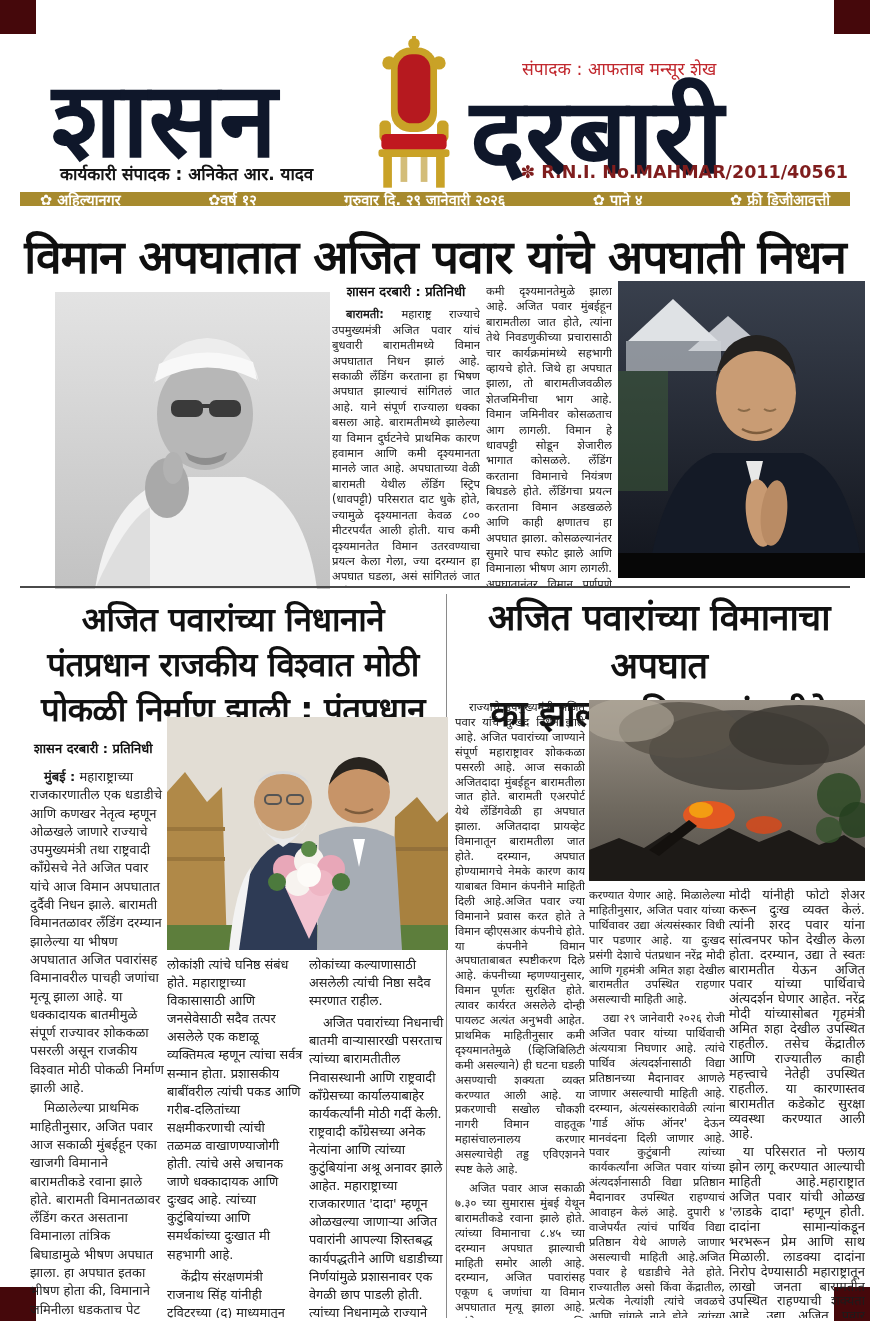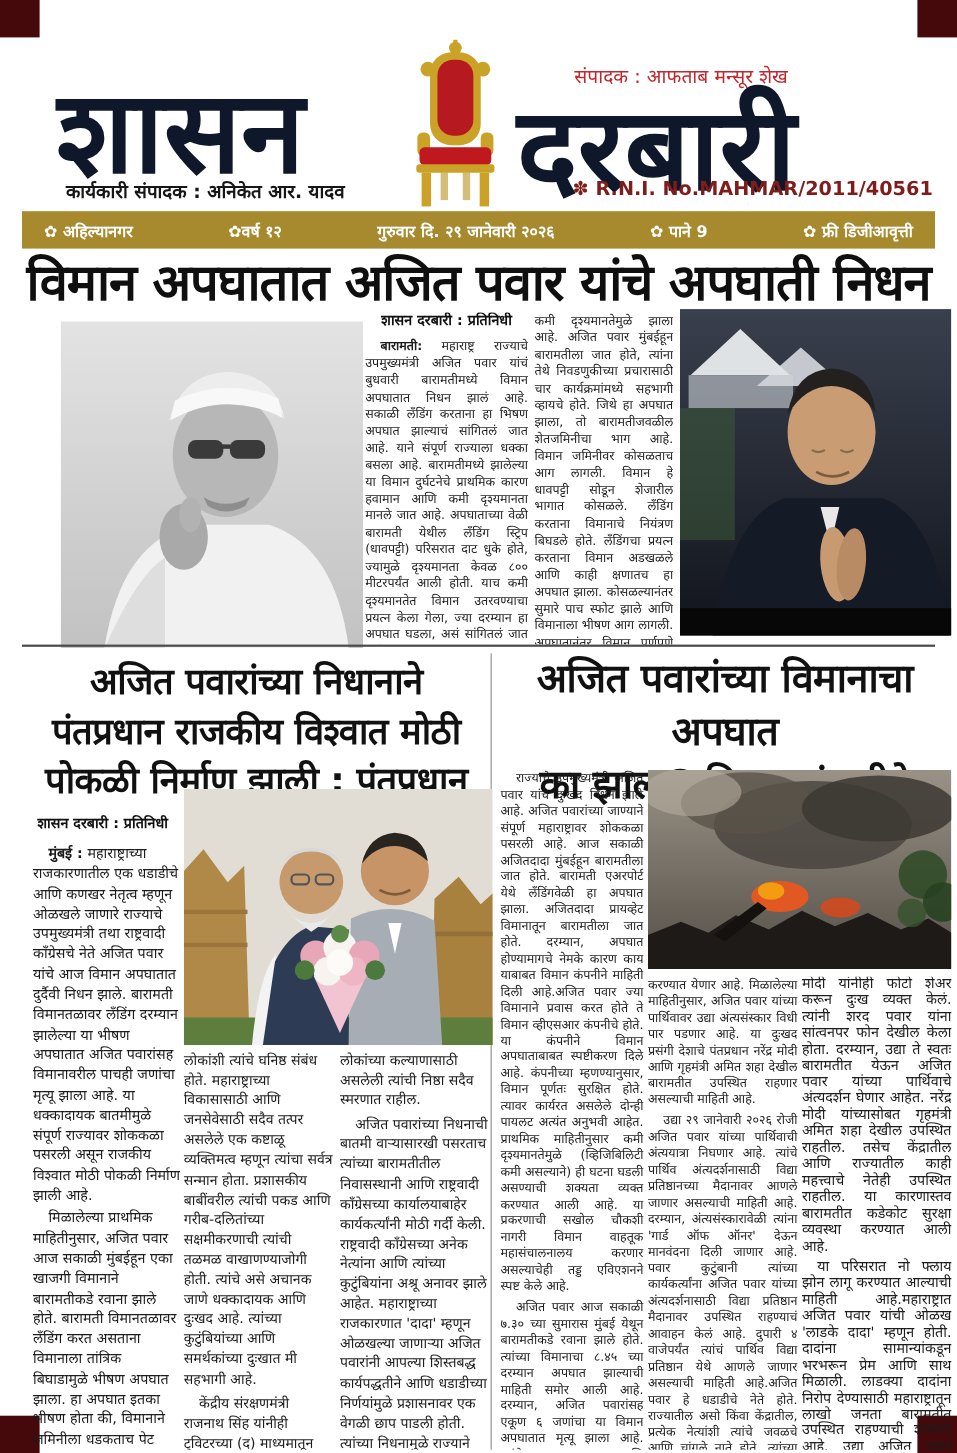--- a/index.html
+++ b/index.html
@@ -18,7 +18,7 @@
   .rni{position:absolute;right:22px;top:162px;font-size:17.5px;font-weight:bold;color:#7f1d1d;}
 
   
-  .datebar{position:absolute;left:20px;top:192px;width:830px;height:34px;background:#a78a2e;
+  .datebar{position:absolute;left:20px;top:192px;width:830px;height:14px;background:#a78a2e;
            color:#ffffff;display:flex;justify-content:space-between;align-items:center;
            padding:0 20px;box-sizing:border-box;font-size:14.5px;font-weight:bold;}
 

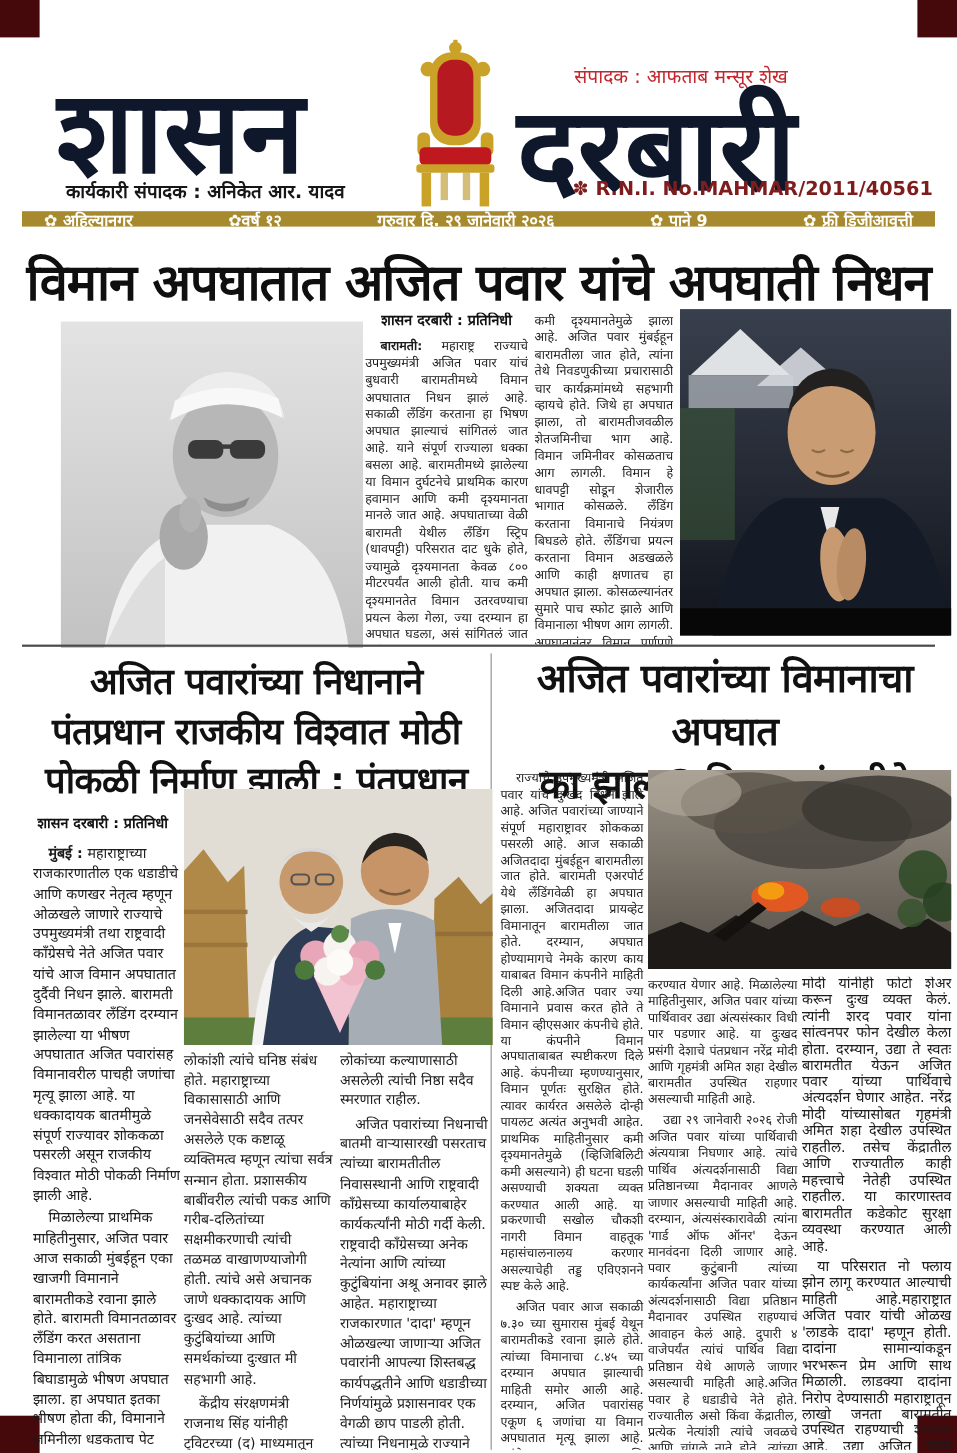--- a/index.html
+++ b/index.html
@@ -97,7 +97,7 @@
     <span>✿ अहिल्यानगर</span>
     <span>✿वर्ष १२</span>
     <span>गुरुवार दि. २९ जानेवारी २०२६</span>
-    <span>✿ पाने 9</span>
+    <span>✿ पाने ४</span>
     <span>✿ फ्री डिजीआवृत्ती</span>
   </div>
 

